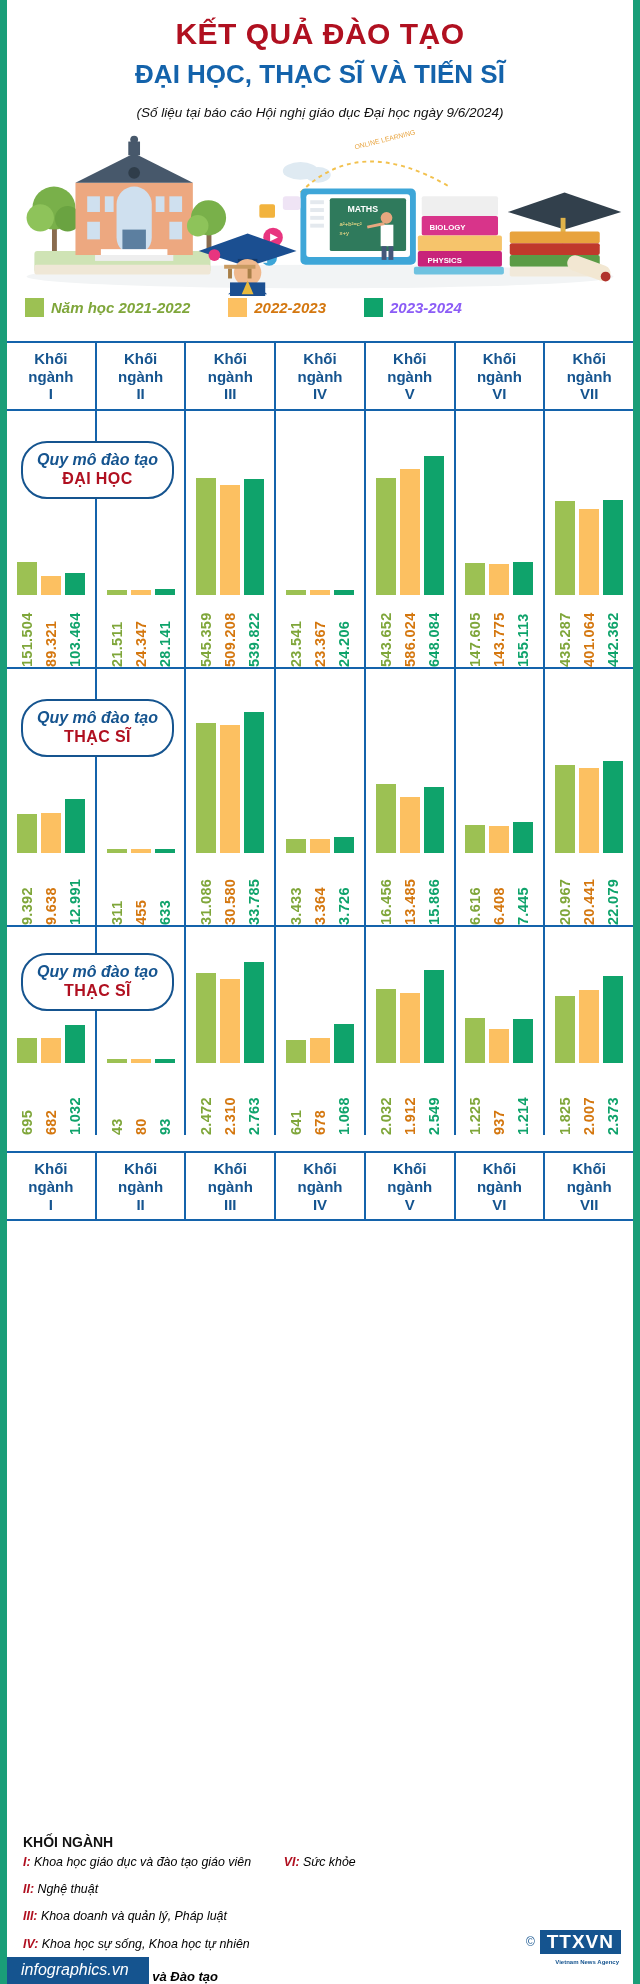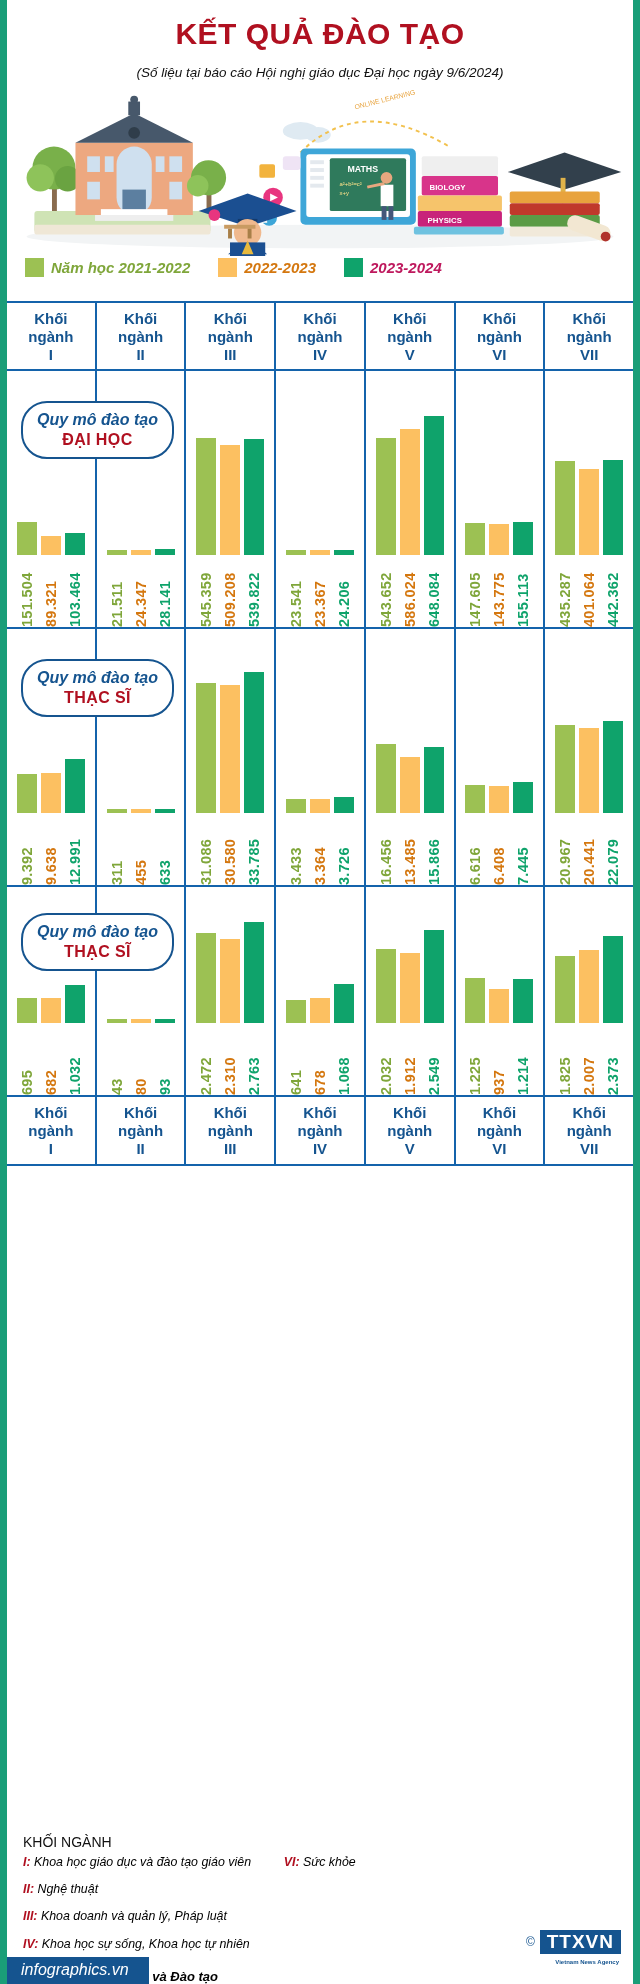--- a/index.html
+++ b/index.html
@@ -126,6 +126,7 @@
 
   <div class="header">
     <div class="title-main">KẾT QUẢ ĐÀO TẠO</div>
+    <div class="title-sub">ĐẠI HỌC, THẠC SĨ VÀ TIẾN SĨ</div>
     <div class="subtitle">(Số liệu tại báo cáo Hội nghị giáo dục Đại học ngày 9/6/2024)</div>
   </div>
 

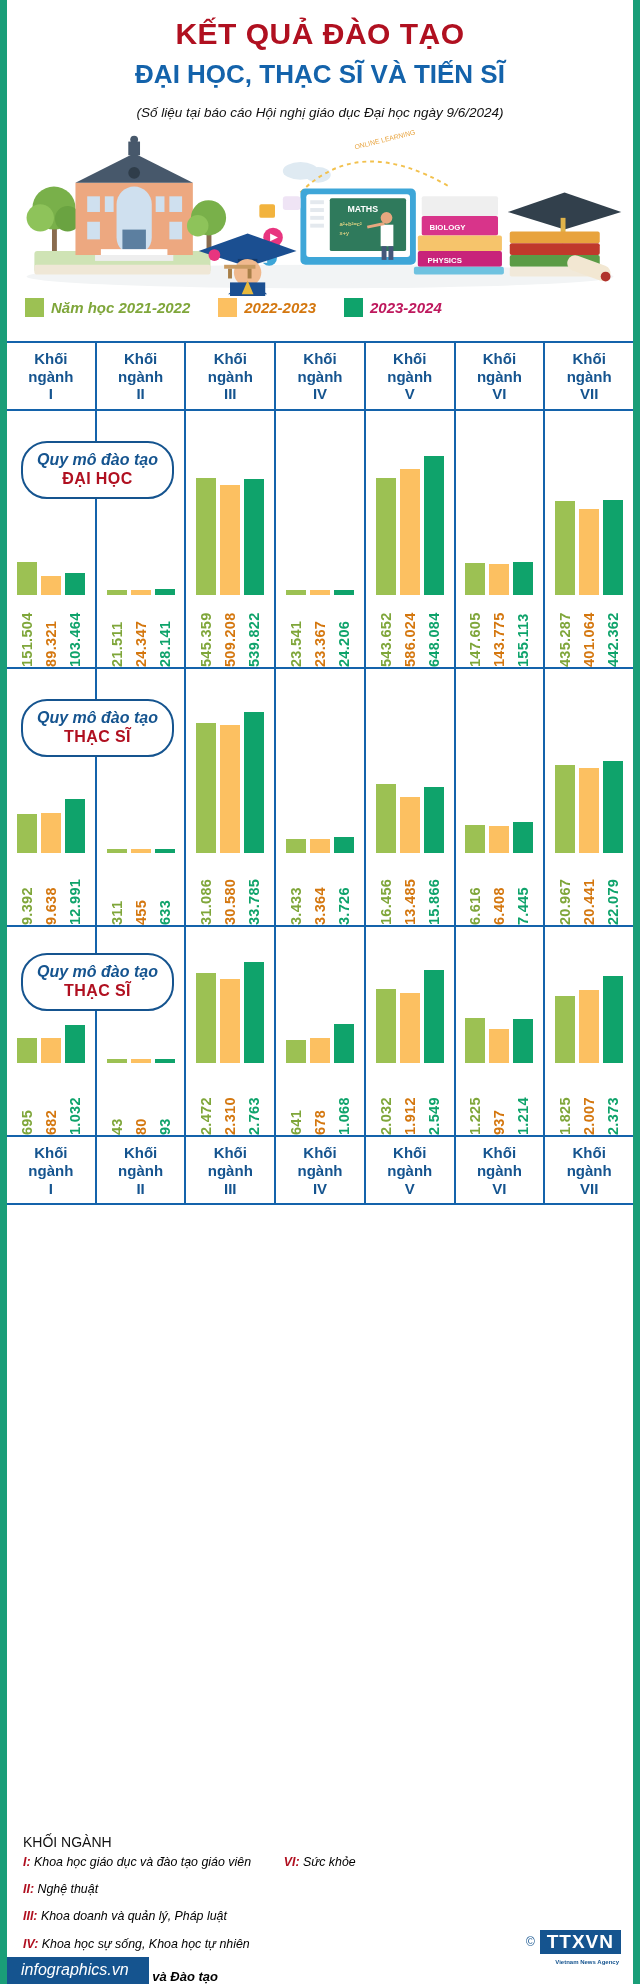--- a/index.html
+++ b/index.html
@@ -41,7 +41,7 @@
   
   .legend {
     display: flex; align-items: center; justify-content: flex-start;
-    gap: 2px; padding: 4px 18px 24px; margin-top: -2px;
+    gap: 12px; padding: 4px 18px 8px; margin-top: -2px;
   }
   .legend-item { display: flex; align-items: center; gap: 7px; }
   .legend-item + .legend-item { margin-left: 26px; }

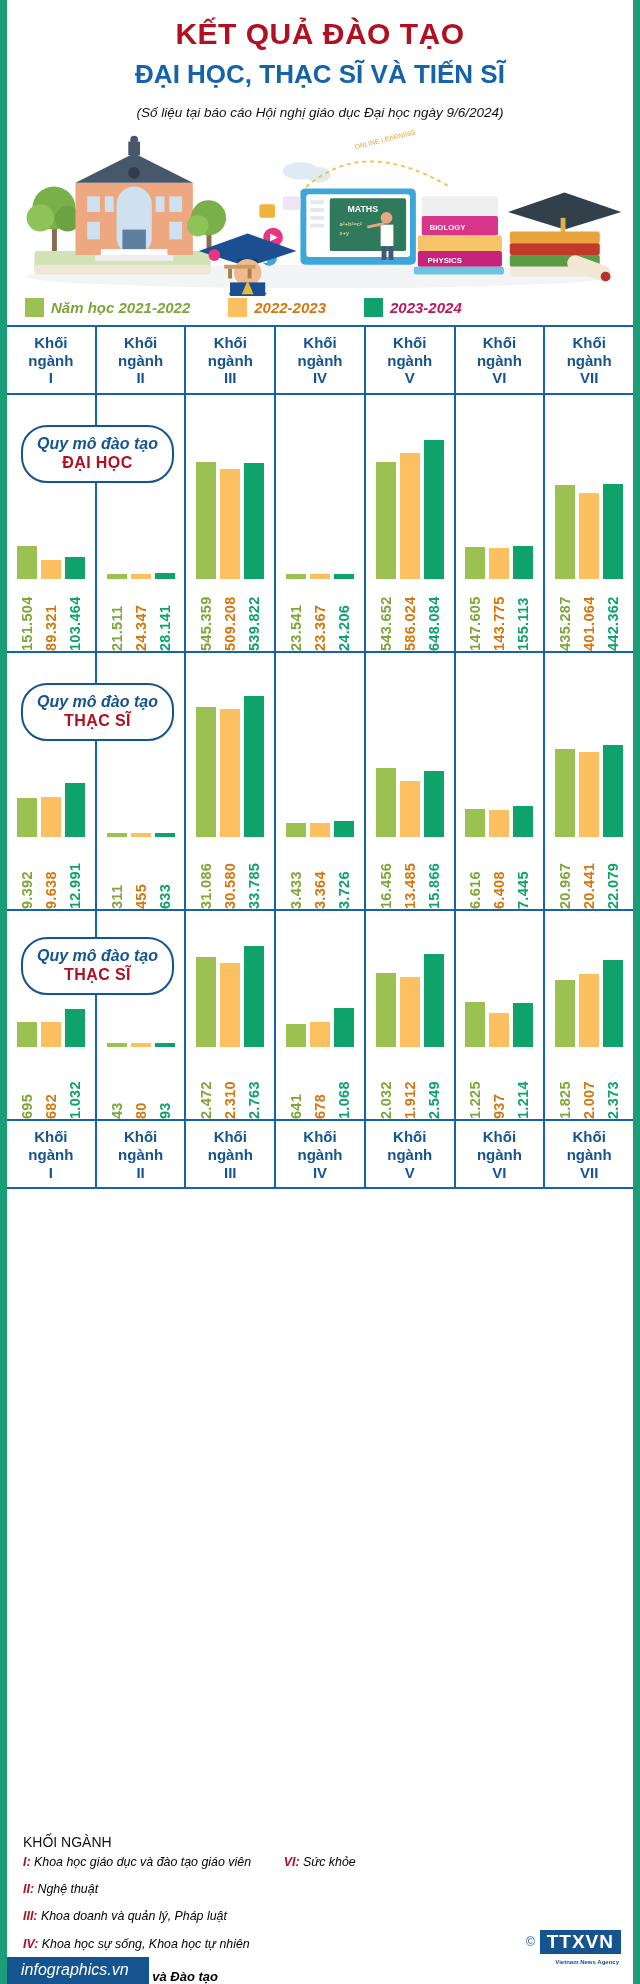--- a/index.html
+++ b/index.html
@@ -256,7 +256,7 @@
     </div>
     <div class="legend-item">
       <span class="swatch" style="background:#0fa36b"></span>
-      <span class="legend-label" style="color:#be185d">2023-2024</span>
+      <span class="legend-label" style="color:#8b5cf6">2023-2024</span>
     </div>
   </div>
 

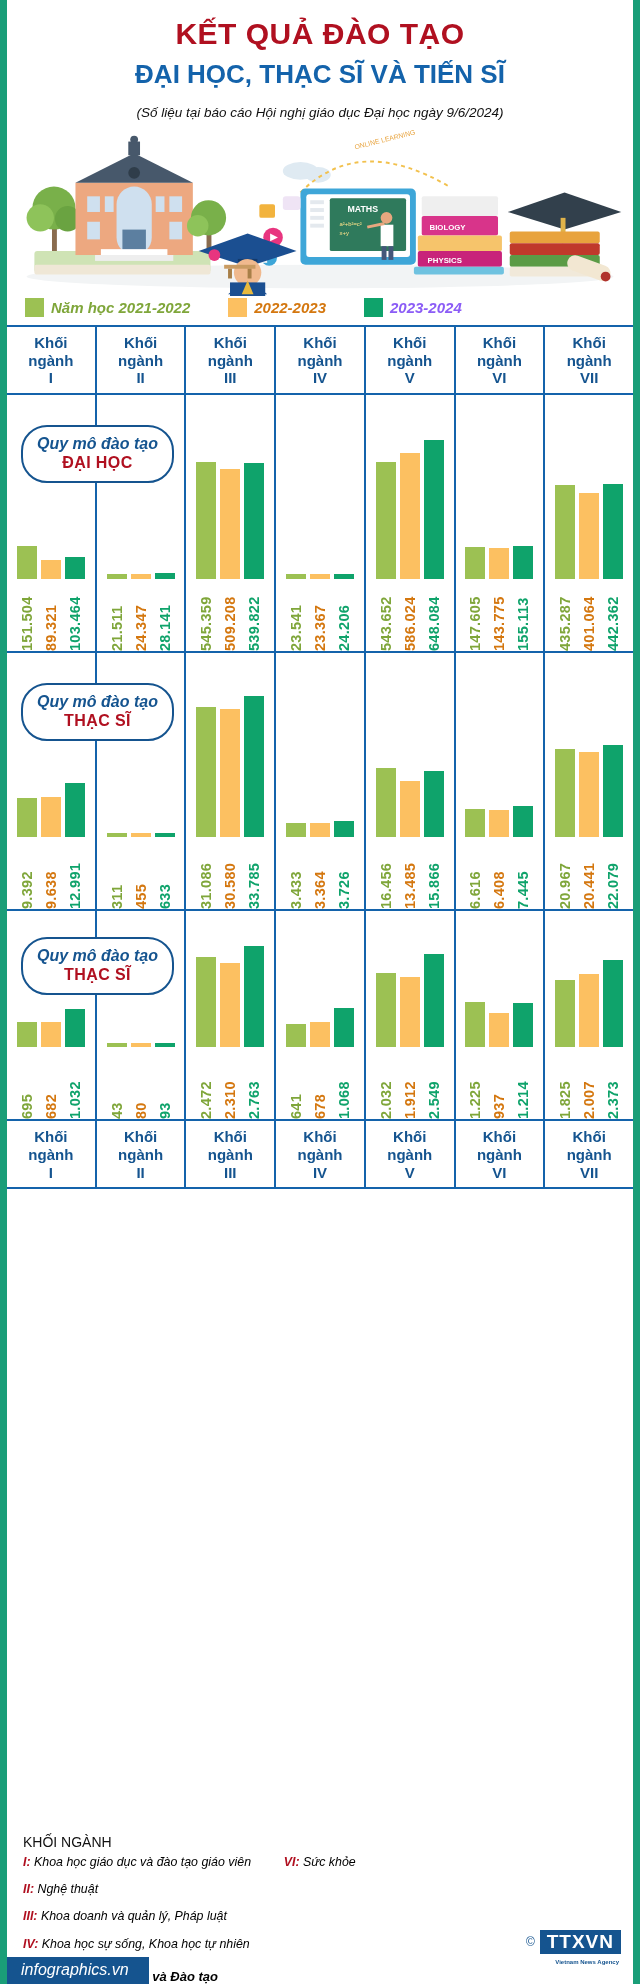--- a/index.html
+++ b/index.html
@@ -51,7 +51,7 @@
   
   .grid-wrap { position: relative; flex: 1 1 auto; }
   .hdr-row, .ftr-row {
-    display: flex; border-top: 2.5px solid #1463ab; border-bottom: 2.5px solid #1463ab;
+    display: flex; border-top: 2.5px solid #1463ab; border-bottom: 2.5px solid #1463ab; margin-top: 16px;
   }
   .hdr-cell {
     flex: 1 1 0; text-align: center; color: #15548f; font-weight: bold;

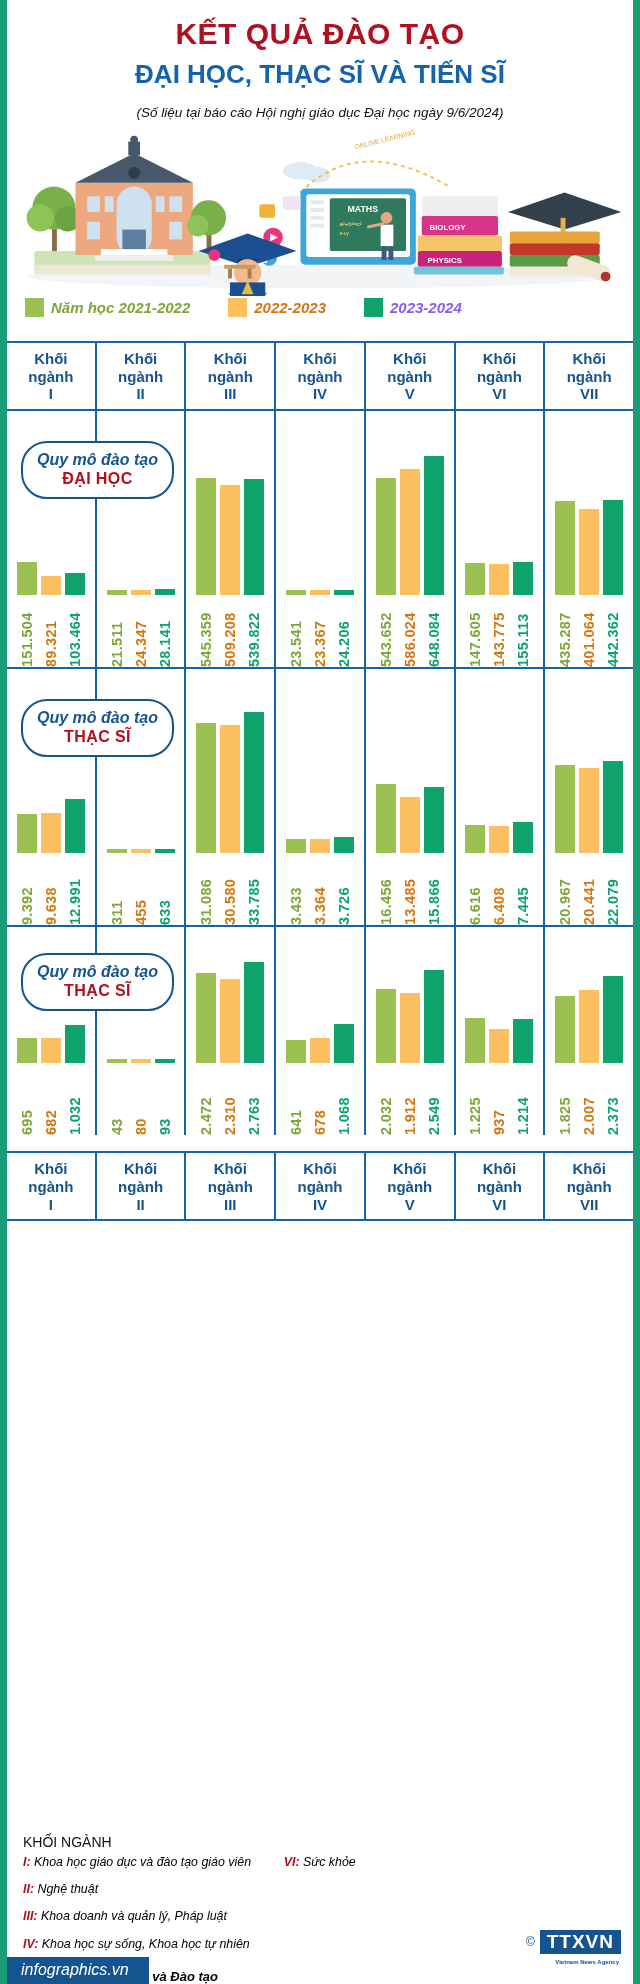--- a/index.html
+++ b/index.html
@@ -98,7 +98,7 @@
 
   
   .footer { padding: 10px 16px 0; position: relative; }
-  .footer-title { font-weight: normal; font-size: 14px; color: #111; margin-bottom: 4px; }
+  .footer-title { font-weight: bold; font-size: 14px; color: #111; margin-bottom: 4px; }
   .foot-cols { display: flex; gap: 14px; }
   .foot-col { flex: 1 1 0; }
   .foot-col.right { flex: 1.35 1 0; }

